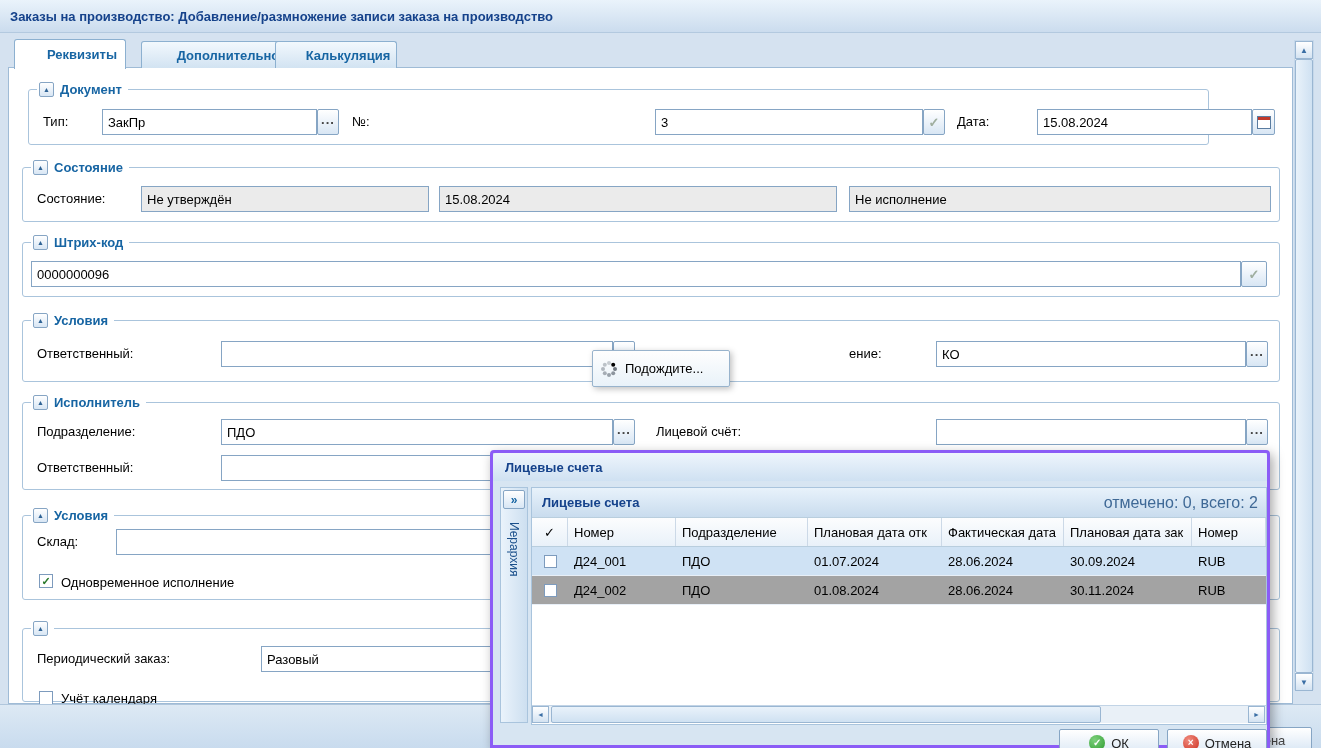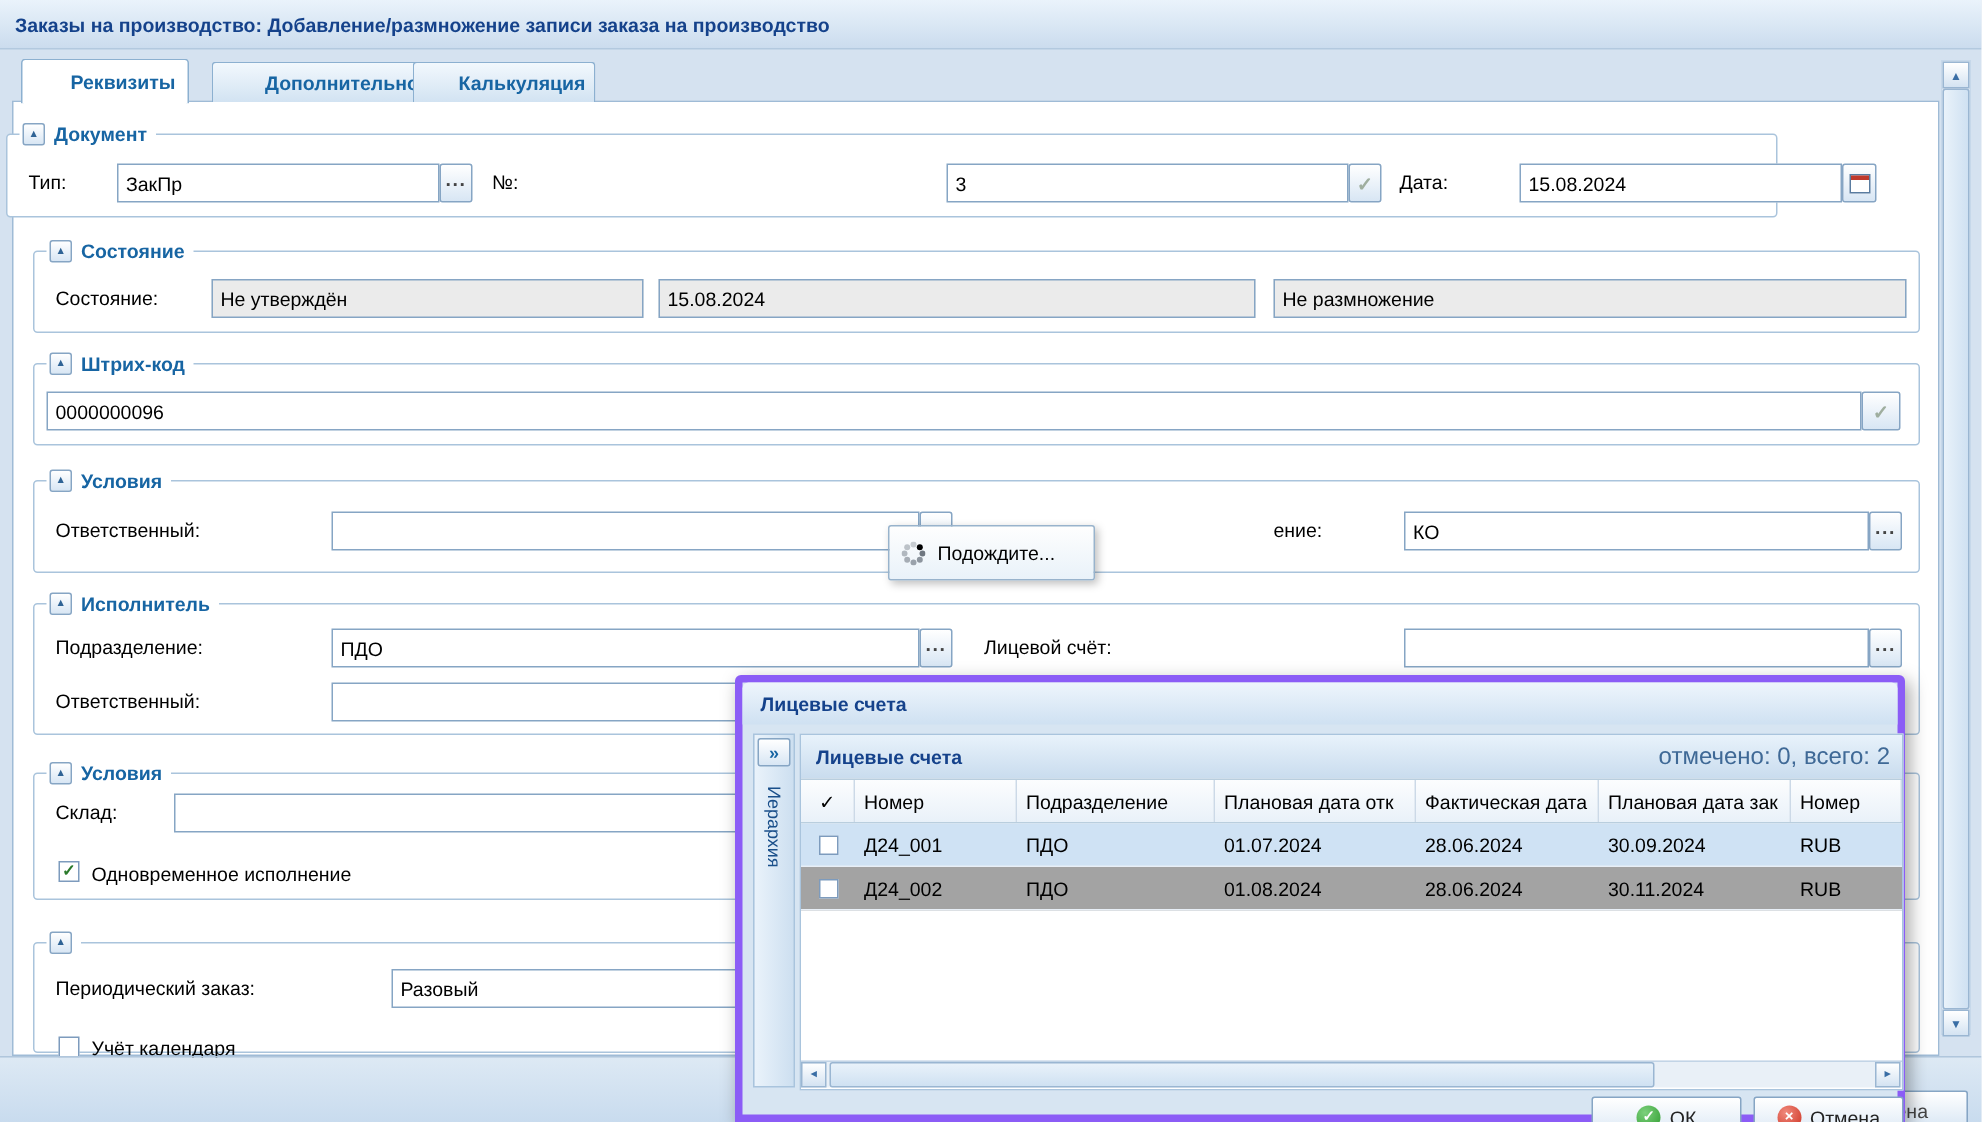--- a/index.html
+++ b/index.html
@@ -180,7 +180,7 @@
 
 <div class="content-panel"></div>
 
-<div class="grp" style="left:4px;top:89px;width:1181px;height:56px;z-index:1">
+<div class="grp" style="left:28px;top:89px;width:1181px;height:56px;z-index:1">
   <div class="legend">
     <div class="collapse-btn">
         <span>▲</span>

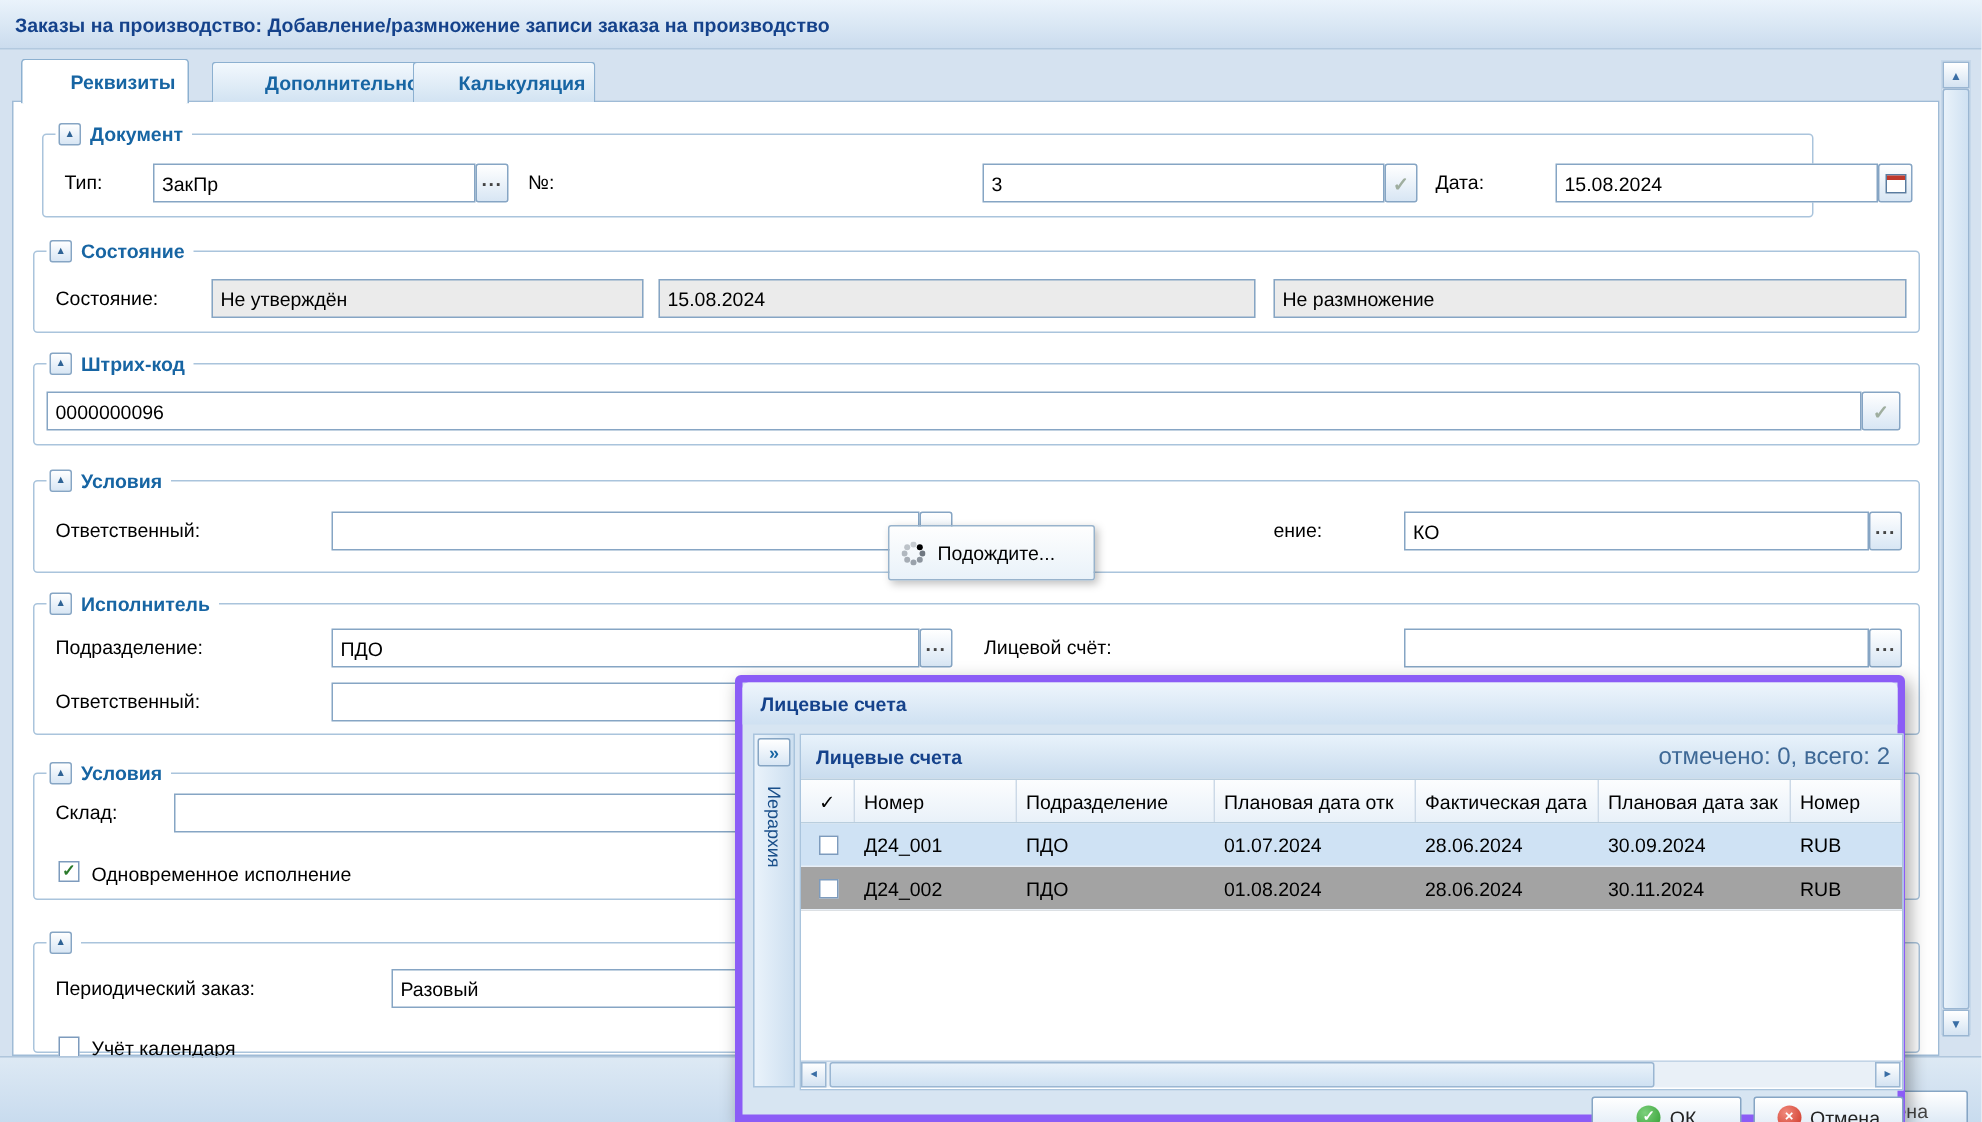--- a/index.html
+++ b/index.html
@@ -214,7 +214,7 @@
   <div class="lbl" style="left:14px;top:23px">Состояние:</div>
   <div class="ro" style="left:118px;top:18px;width:288px">Не утверждён</div>
   <div class="ro" style="left:416px;top:18px;width:398px">15.08.2024</div>
-  <div class="ro" style="left:826px;top:18px;width:422px">Не размножение</div>
+  <div class="ro" style="left:826px;top:18px;width:422px">Не исполнение</div>
 </div>
 
 <div class="grp" style="left:22px;top:242px;width:1258px;height:55px;z-index:1">

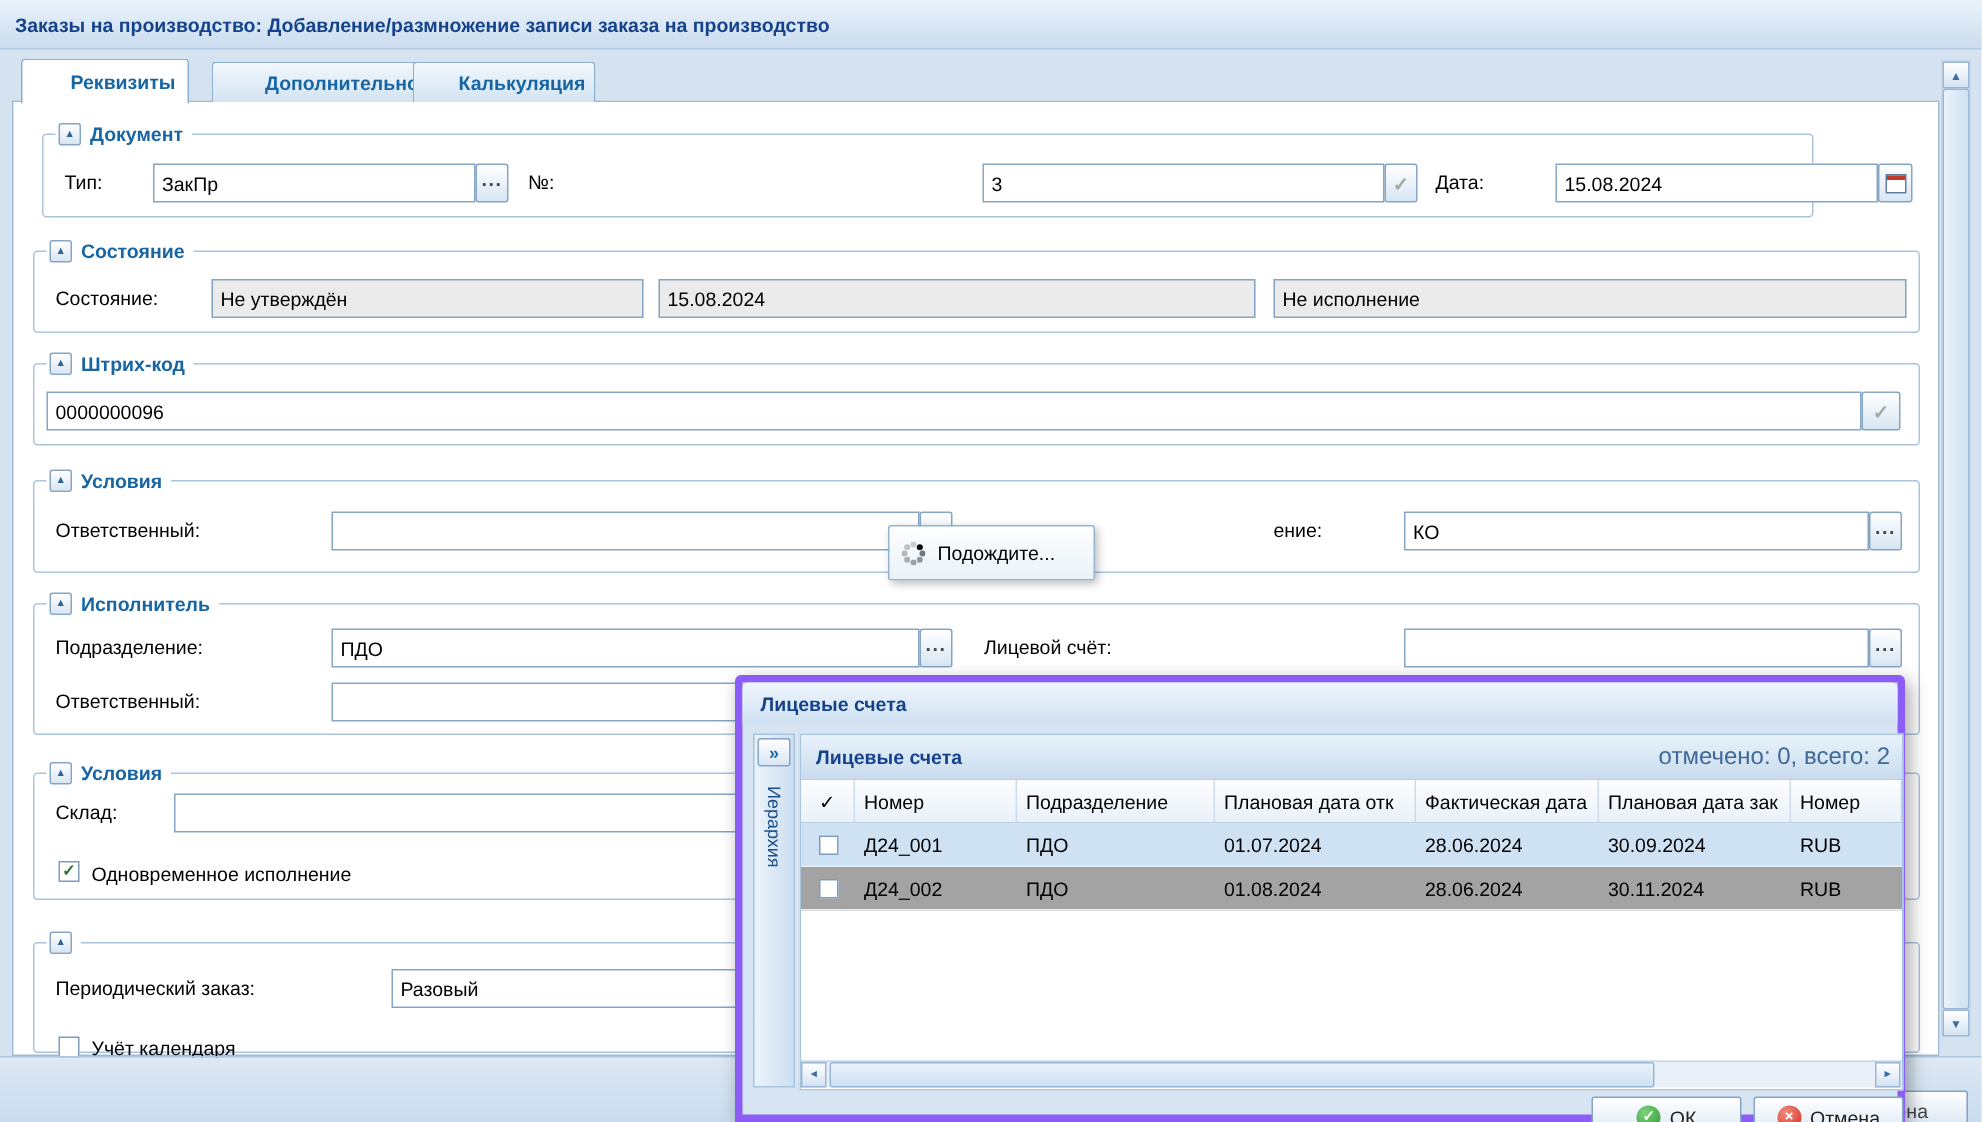--- a/index.html
+++ b/index.html
@@ -93,7 +93,7 @@
   
   .dialog{
     position:absolute;left:490px;top:450px;width:780px;height:298px;z-index:30;
-    background:#d7e5f2;border:5px solid #8b5cf6;border-radius:4px 4px 0 0;
+    background:#d7e5f2;border:3px solid #8b5cf6;border-radius:4px 4px 0 0;
     box-shadow:3px 4px 12px rgba(0,0,0,.35);box-sizing:border-box;
   }
   .dlg-title{

